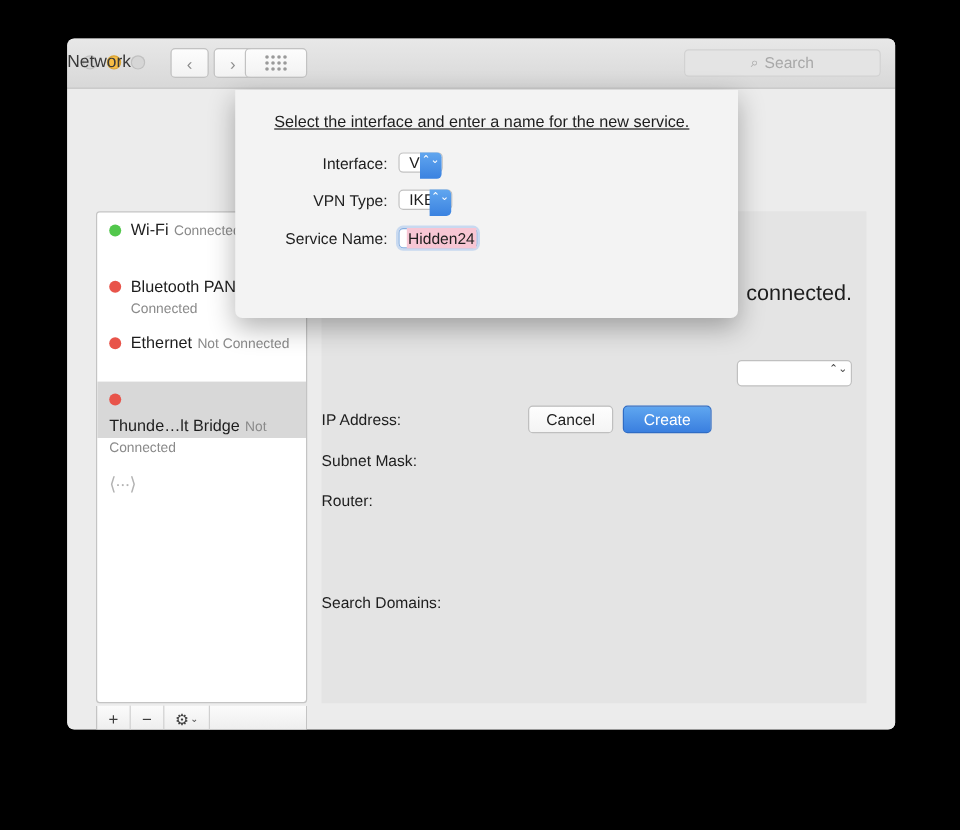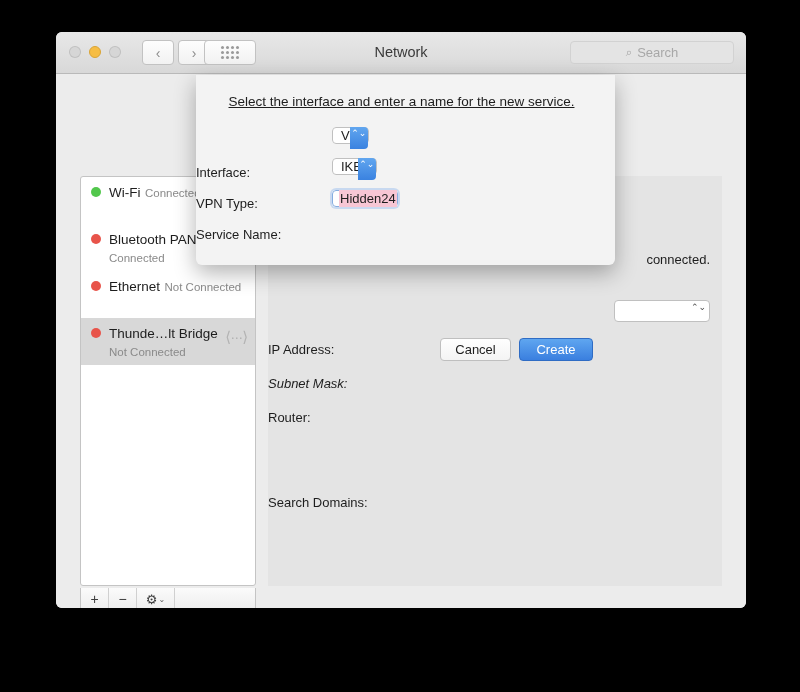--- a/index.html
+++ b/index.html
@@ -87,7 +87,7 @@
   #window-title {
     position: absolute;
     left: 0; right: 0; top: 12px;
-    text-align: center;
+    text-align: left;
     font-size: 14.5px;
     color: #3a3a3a;
   }

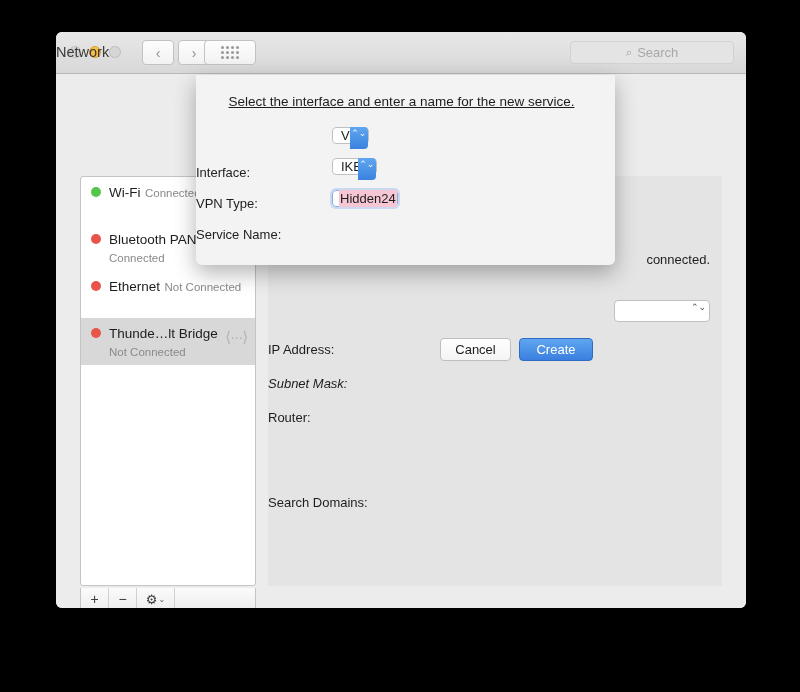--- a/index.html
+++ b/index.html
@@ -263,10 +263,10 @@
     position: absolute;
     left: 0;
     width: 127px;
+    text-align: right;
     font-size: 13px;
     color: #1d1d1d;
     line-height: 22px;
-    margin-top: 36px;
   }
   .sheet-control {
     position: absolute;

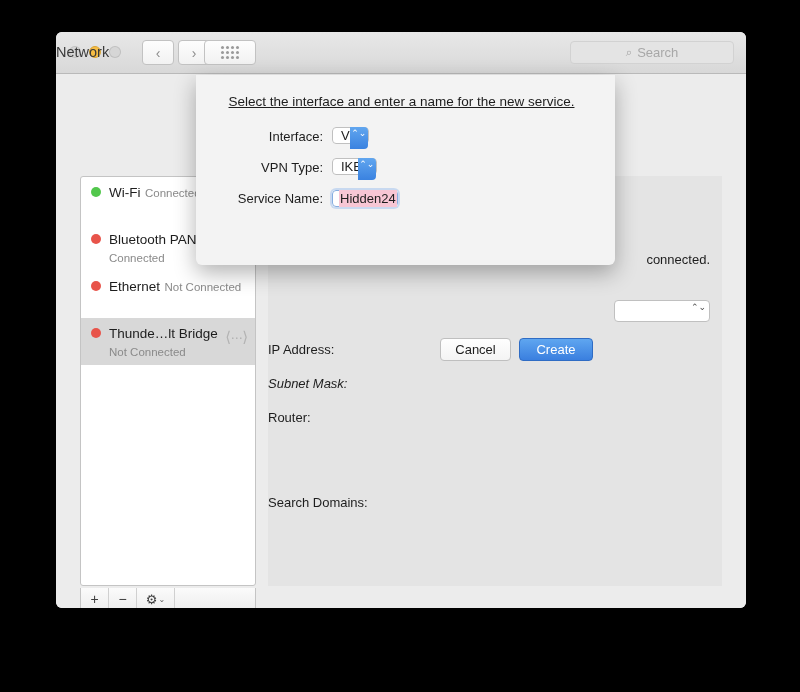--- a/index.html
+++ b/index.html
@@ -193,9 +193,8 @@
   #status-line {
     position: absolute;
     right: 12px; top: 58px;
-    font-size: 13px;
-    color: #1d1d1d;
-    margin-top: 18px;
+    font-size: 18px;
+    color: #1d1d1d;
   }
   #config-select {
     position: absolute;

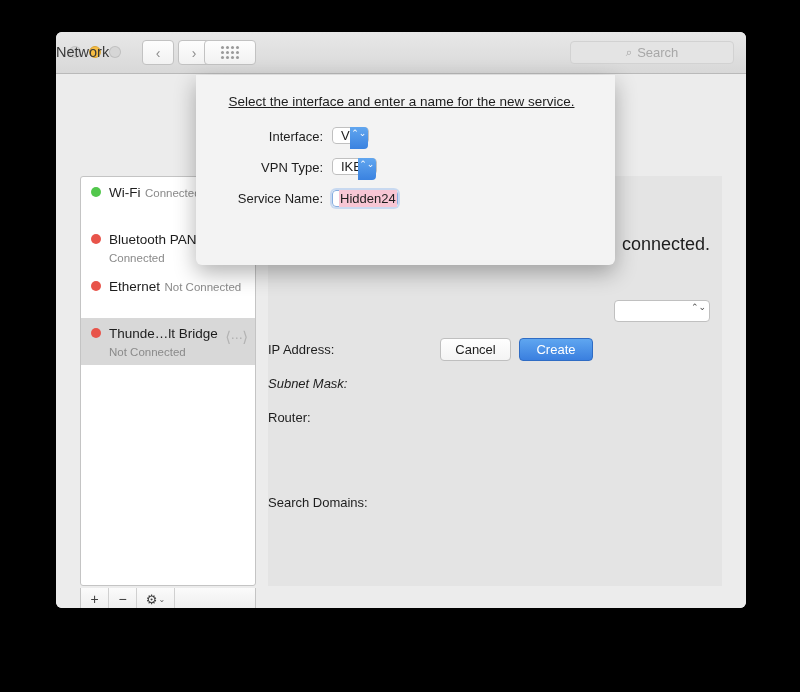--- a/index.html
+++ b/index.html
@@ -132,7 +132,7 @@
     align-items: flex-start;
     gap: 8px;
   }
-  .net-row.selected { background: #d8d8d8; }
+  .net-row.selected { background: #d8d8d8; flex-direction: column; }
   .status-dot {
     width: 10px; height: 10px;
     border-radius: 50%;

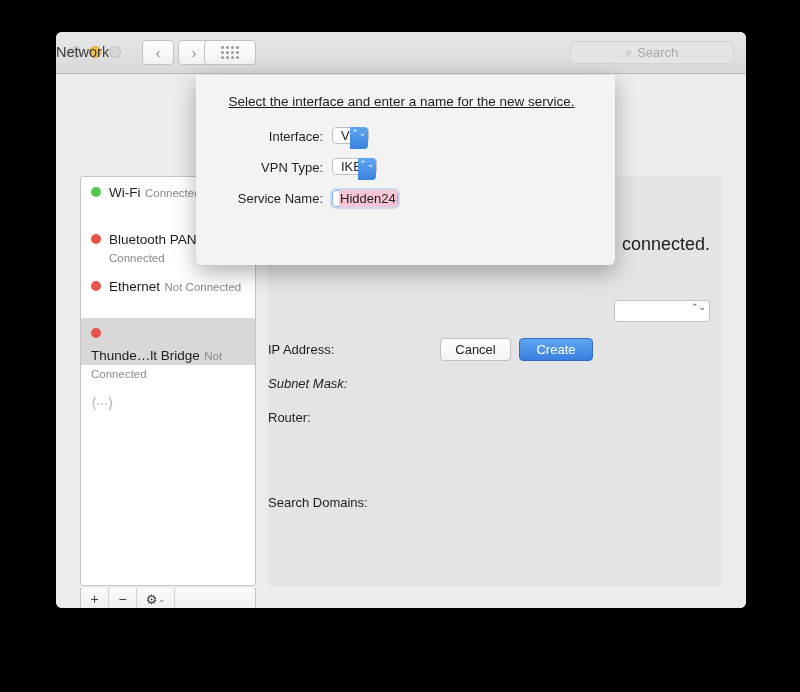--- a/index.html
+++ b/index.html
@@ -435,7 +435,7 @@
       </div>
 
       <div class="field-row" style="top:166px;">IP Address:</div>
-      <div class="field-row" style="top:200px;font-style:italic;">Subnet Mask:</div>
+      <div class="field-row" style="top:200px;">Subnet Mask:</div>
       <div class="field-row" style="top:234px;">Router:</div>
       <div class="field-row" style="top:289px;margin-top:30px;">Search Domains:</div>
 

